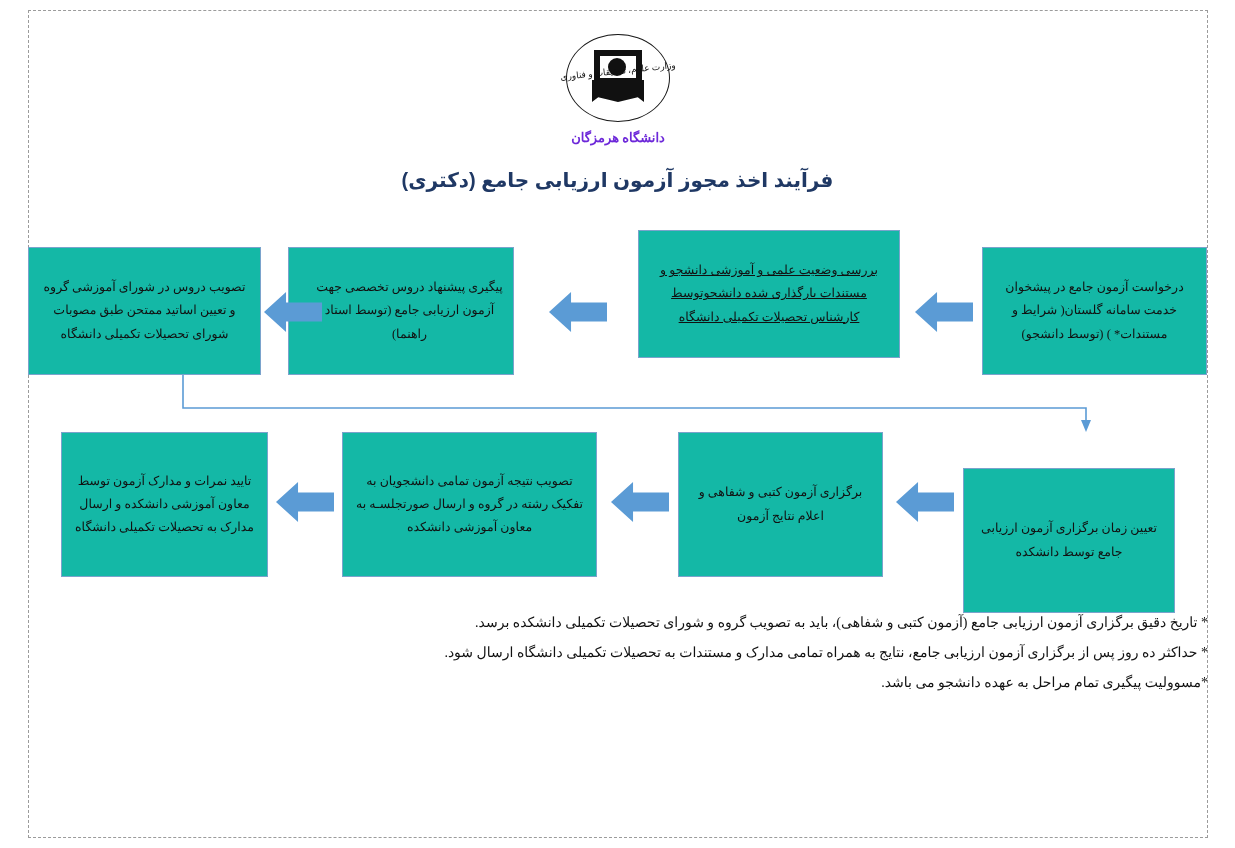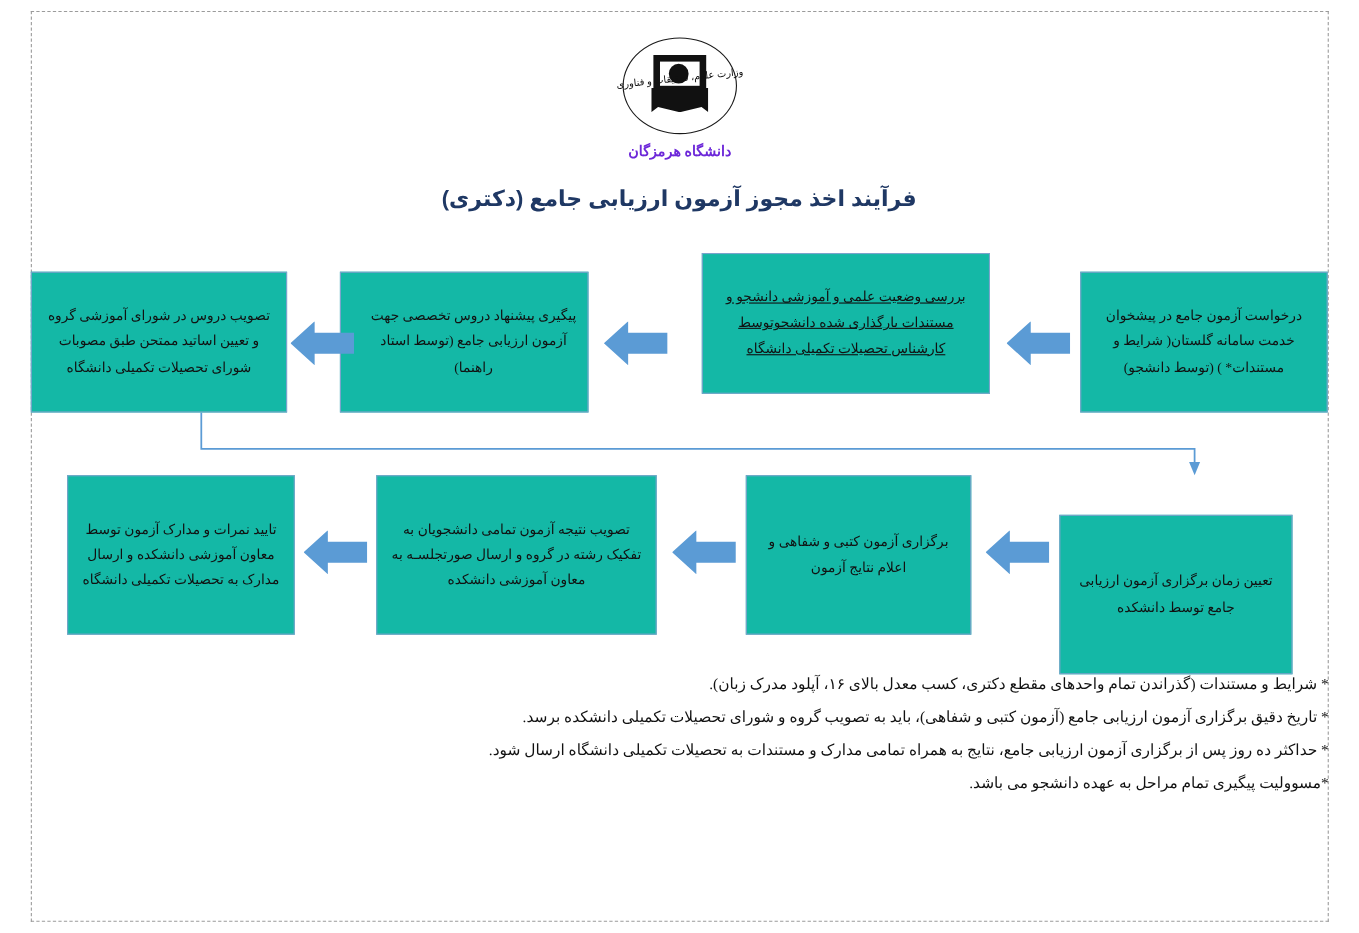--- a/index.html
+++ b/index.html
@@ -201,7 +201,7 @@
 
   <div class="arrow-left" style="right:628px; top:292px;"></div>
 
-  <div class="node" style="right:700px; top:247px; width:226px; height:128px;padding-left:27px;">
+  <div class="node" style="right:721px; top:247px; width:226px; height:128px;padding-left:27px;">
     <span>پیگیری پیشنهاد دروس تخصصی جهت آزمون ارزیابی جامع (توسط استاد راهنما)</span>
   </div>
 

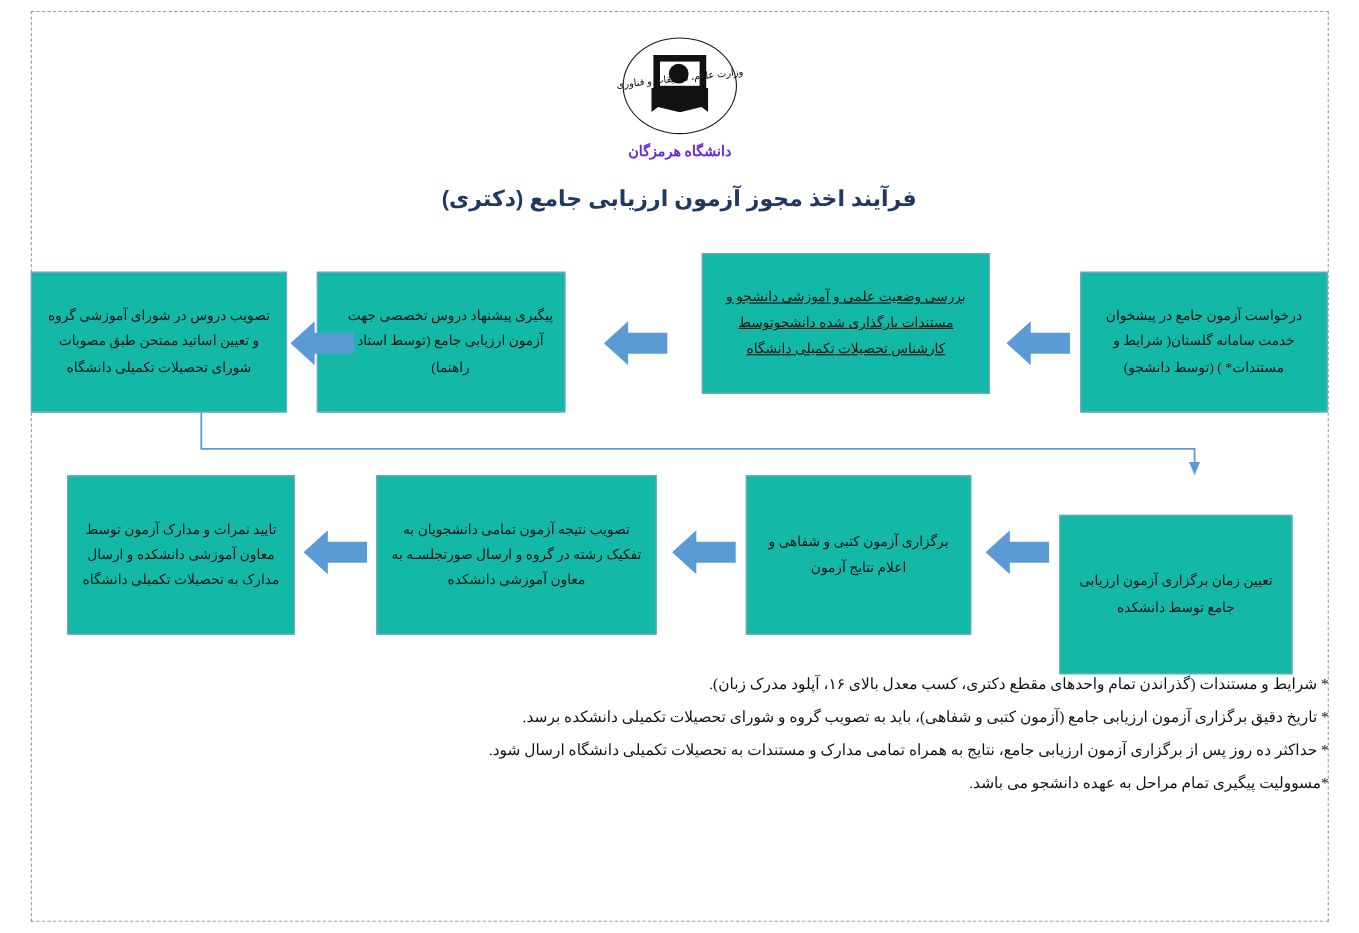--- a/index.html
+++ b/index.html
@@ -234,7 +234,6 @@
   </div>
 
   <div class="notes">
-    <div class="note-line">* شرایط و مستندات (گذراندن تمام واحدهای مقطع دکتری، کسب معدل بالای ۱۶، آپلود مدرک زبان).</div>
     <div class="note-line">* تاریخ دقیق برگزاری آزمون ارزیابی جامع (آزمون کتبی و شفاهی)، باید به تصویب گروه و شورای تحصیلات تکمیلی دانشکده برسد.</div>
     <div class="note-line">* حداکثر ده روز پس از برگزاری آزمون ارزیابی جامع، نتایج به همراه تمامی مدارک و مستندات به تحصیلات تکمیلی دانشگاه ارسال شود.</div>
     <div class="note-line">*مسوولیت پیگیری تمام مراحل به عهده دانشجو می باشد.</div>

